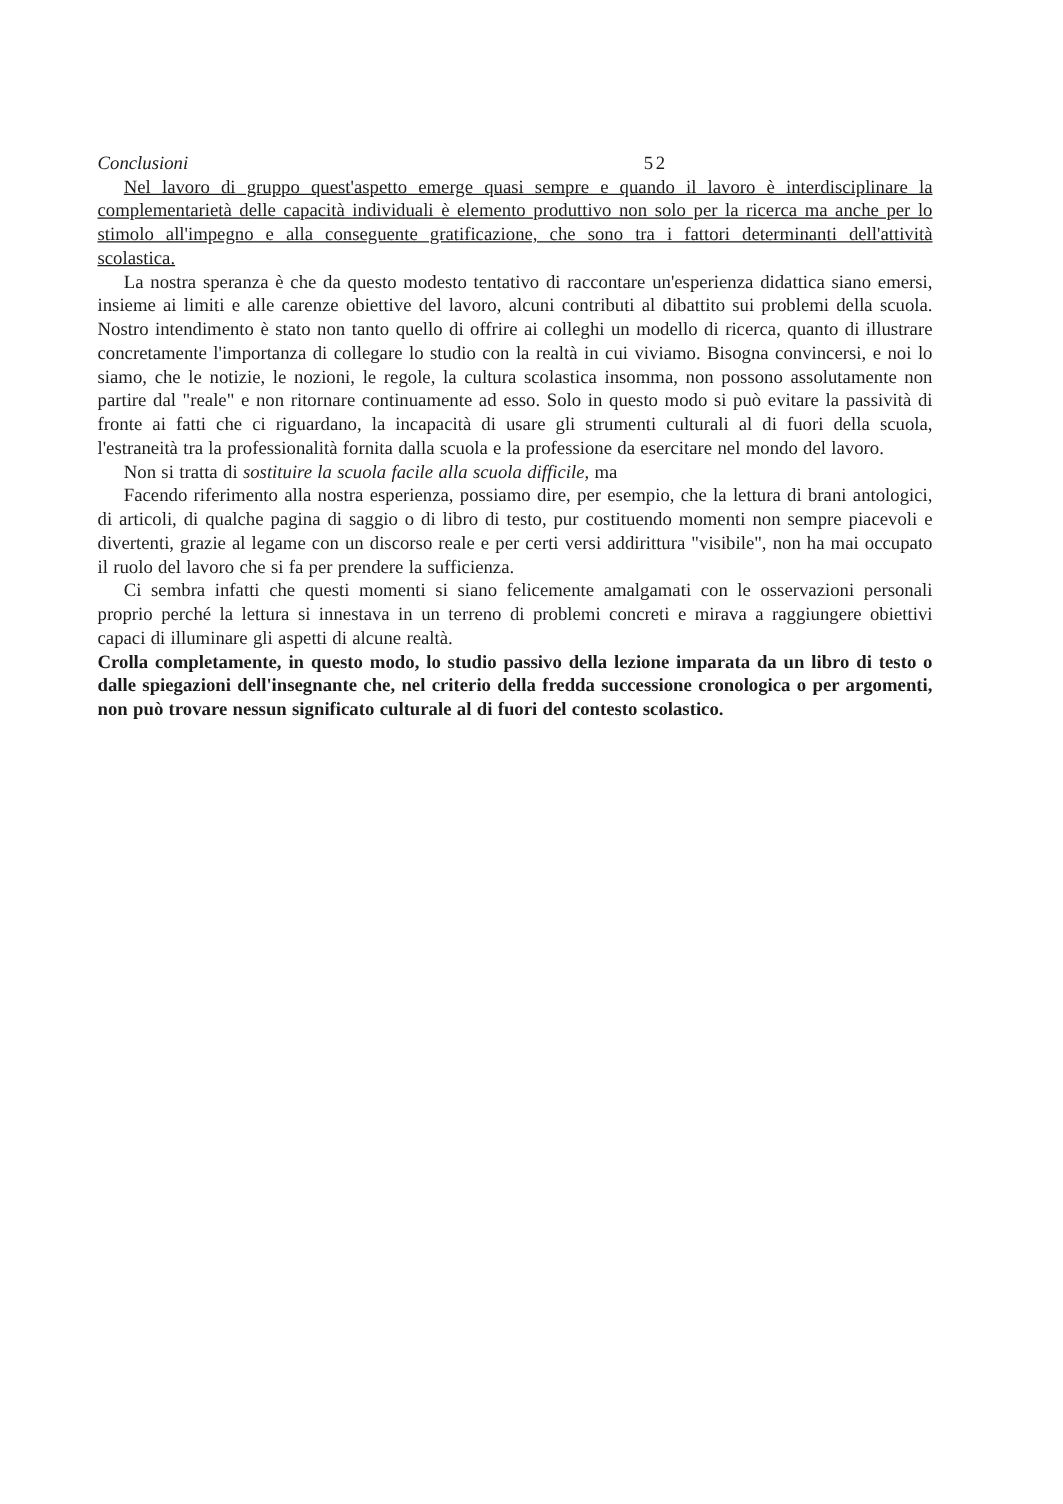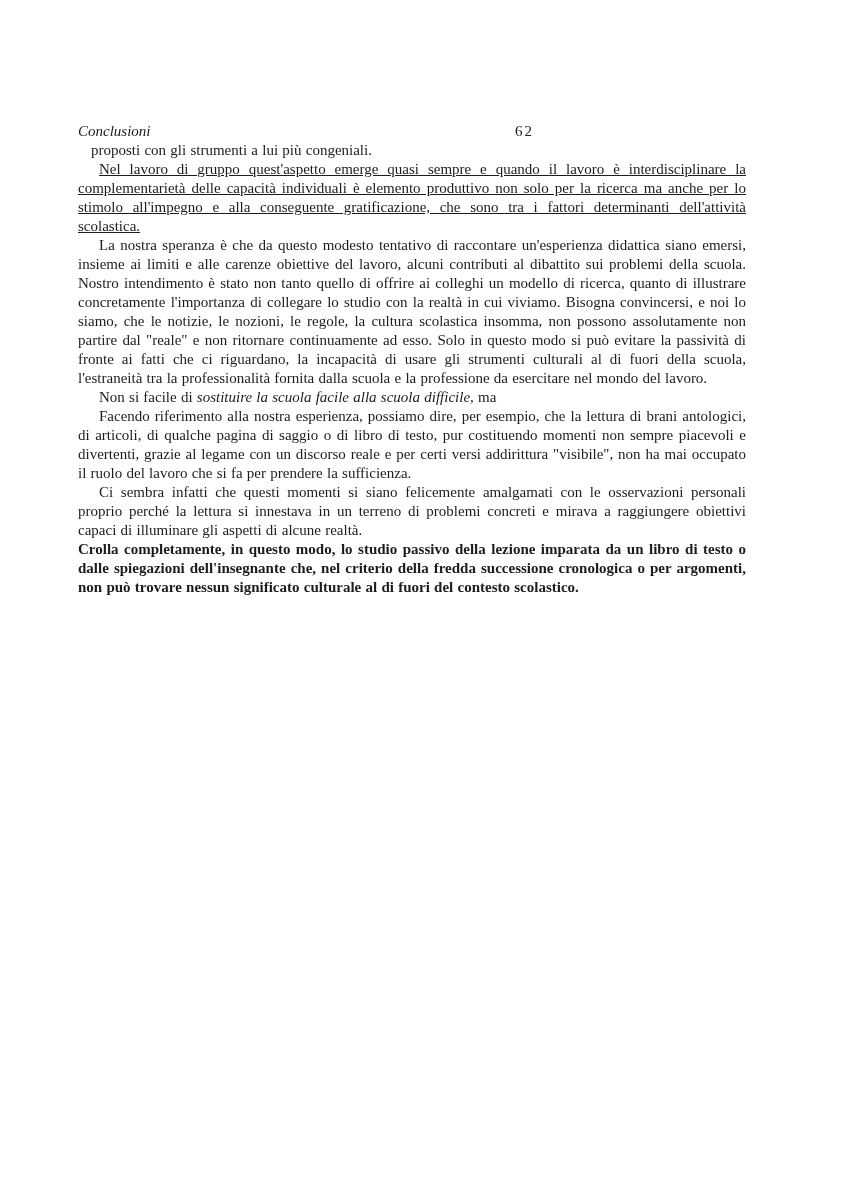--- a/index.html
+++ b/index.html
@@ -61,7 +61,7 @@
 
     <div class="page-header">
       <span class="section-title">Conclusioni</span>
-      <span class="page-number">62</span>
+      <span class="page-number">52</span>
     </div>
 
     <p class="para left hang-line">proposti con gli strumenti a lui più congeniali.</p>

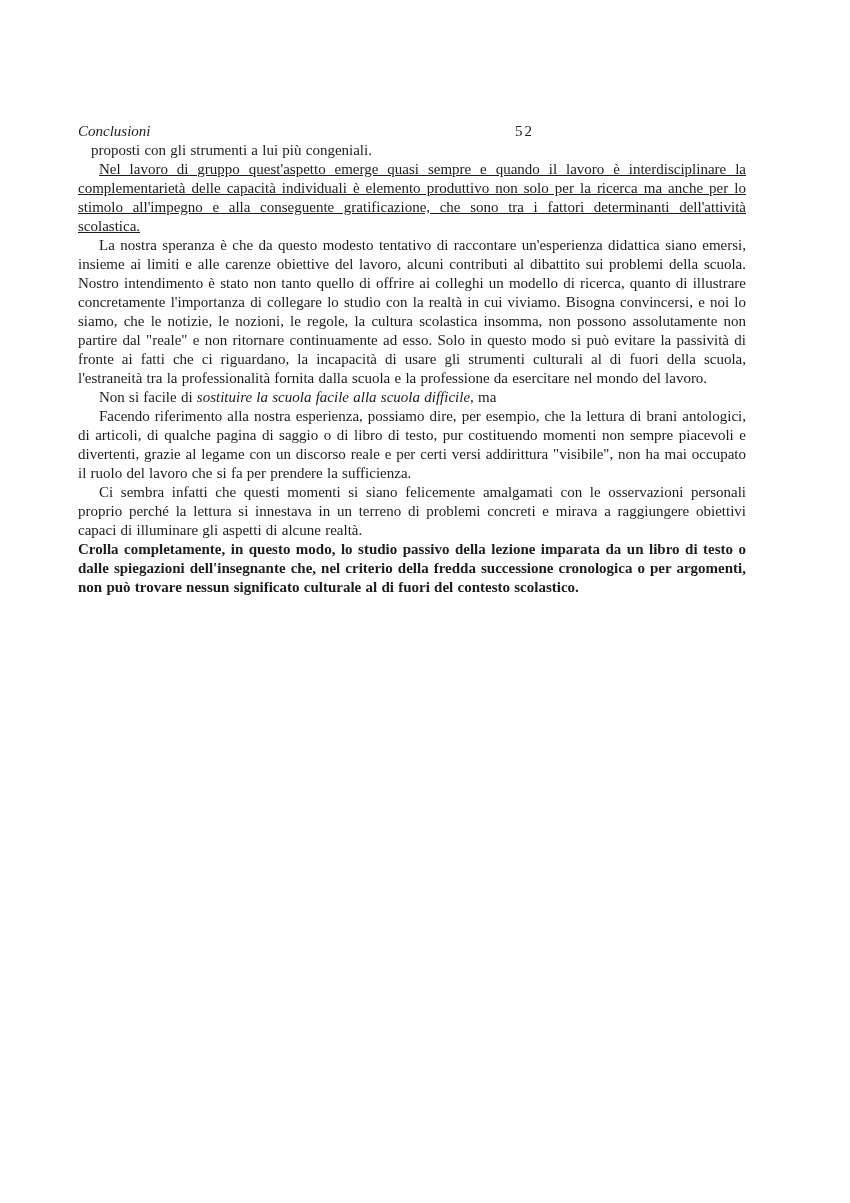--- a/index.html
+++ b/index.html
@@ -64,7 +64,6 @@
       <span class="page-number">52</span>
     </div>
 
-    <p class="para left hang-line">proposti con gli strumenti a lui più congeniali.</p>
 
     <p class="para indent gap-top">Nel lavoro di gruppo quest'aspetto emerge quasi sempre e quando il lavoro è interdisciplinare la complementarietà delle capacità individuali è elemento produttivo non solo per la ricerca ma anche per lo stimolo all'impegno e alla conseguente gratificazione, che sono tra i fattori determinanti dell'attività scolastica.</p>
 

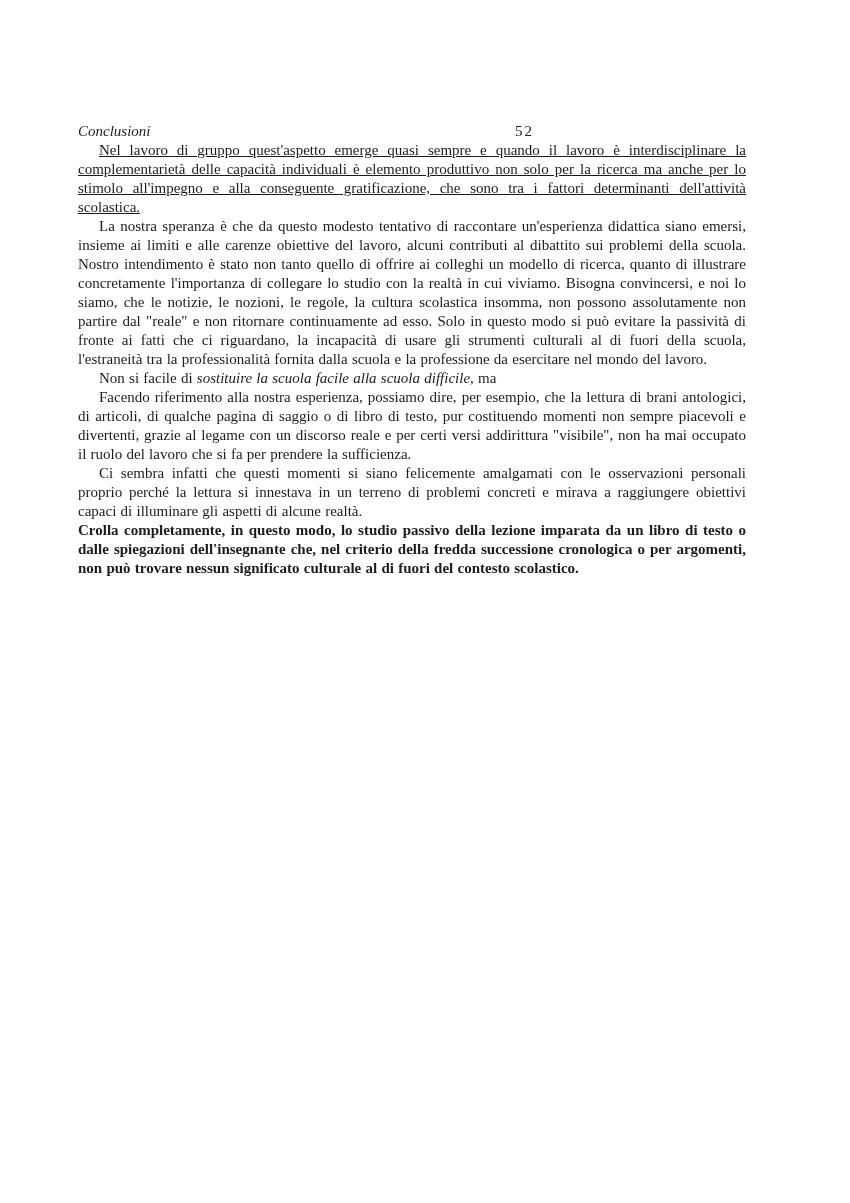--- a/index.html
+++ b/index.html
@@ -69,7 +69,7 @@
 
     <p class="para indent">La nostra speranza è che da questo modesto tentativo di raccontare un'esperienza didattica siano emersi, insieme ai limiti e alle carenze obiettive del lavoro, alcuni contributi al dibattito sui problemi della scuola. Nostro intendimento è stato non tanto quello di offrire ai colleghi un modello di ricerca, quanto di illustrare concretamente l'importanza di collegare lo studio con la realtà in cui viviamo. Bisogna convincersi, e noi lo siamo, che le notizie, le nozioni, le regole, la cultura scolastica insomma, non possono assolutamente non partire dal "reale" e non ritornare continuamente ad esso. Solo in questo modo si può evitare la passività di fronte ai fatti che ci riguardano, la incapacità di usare gli strumenti culturali al di fuori della scuola, l'estraneità tra la professionalità fornita dalla scuola e la professione da esercitare nel mondo del lavoro.</p>
 
-    <p class="para left indent"><span>Non si facile di </span><em>sostituire la scuola facile alla scuola difficile,</em><span> ma</span></p>
+    <p class="para left indent"><span>Non si tratta di </span><em>sostituire la scuola facile alla scuola difficile,</em><span> ma</span></p>
 
 
     <p class="para indent">Facendo riferimento alla nostra esperienza, possiamo dire, per esempio, che la lettura di brani antologici, di articoli, di qualche pagina di saggio o di libro di testo, pur costituendo momenti non sempre piacevoli e divertenti, grazie al legame con un discorso reale e per certi versi addirittura "visibile", non ha mai occupato il ruolo del lavoro che si fa per prendere la sufficienza.</p>

